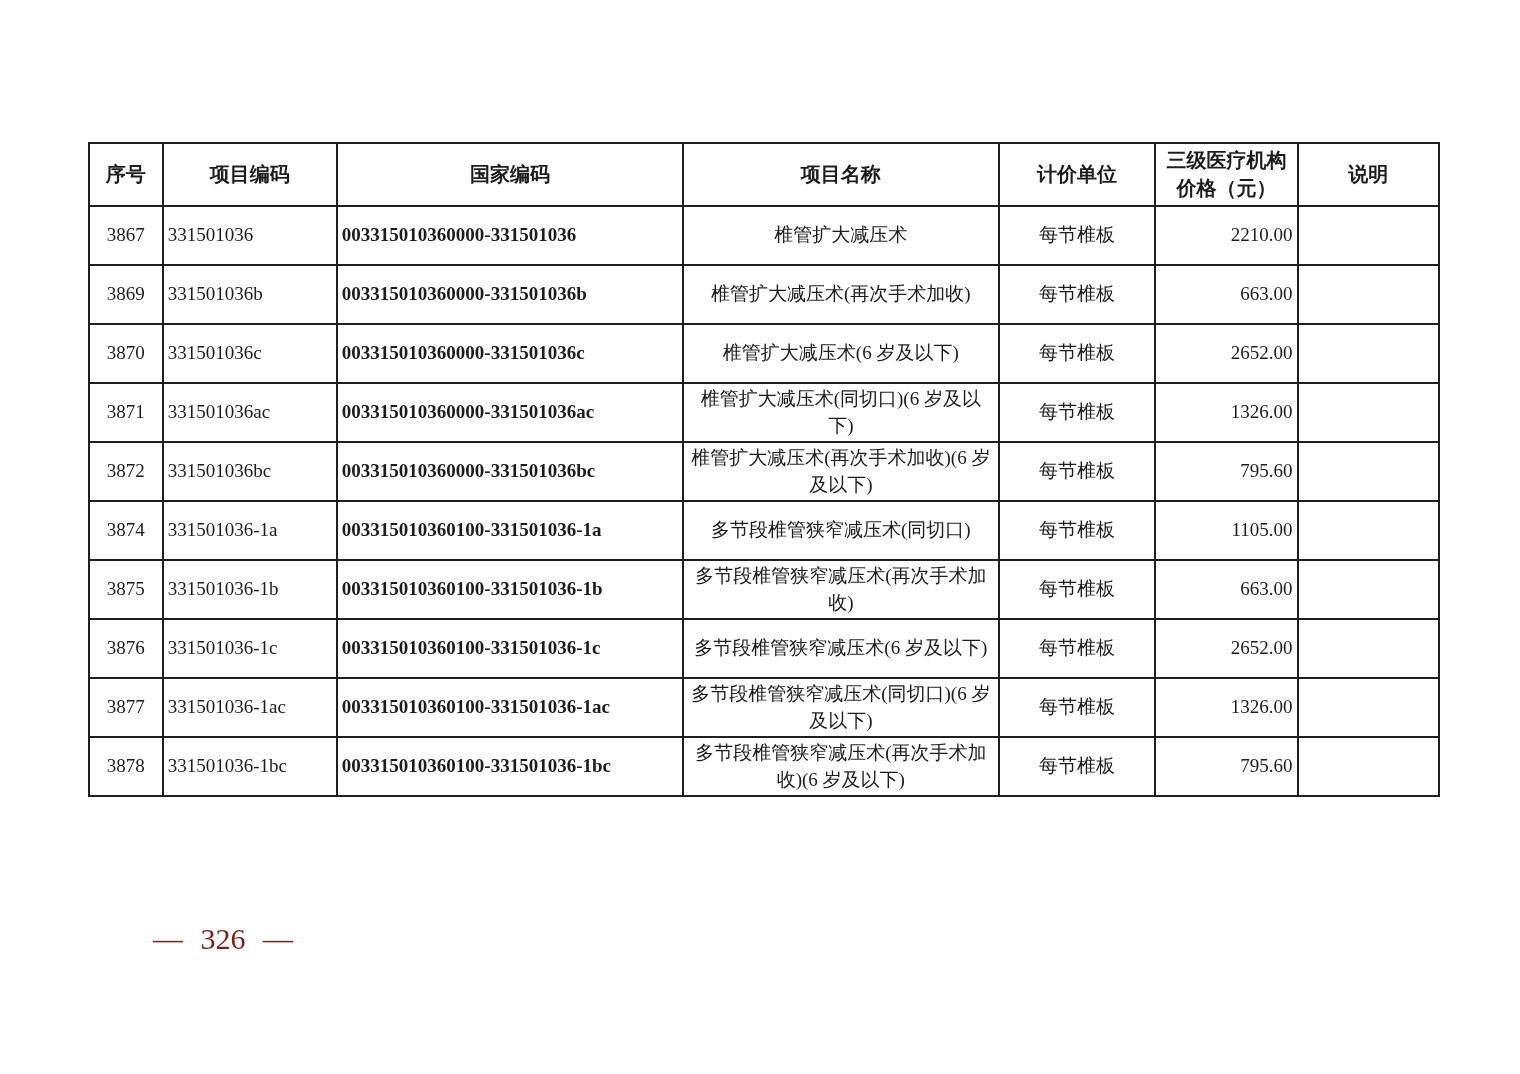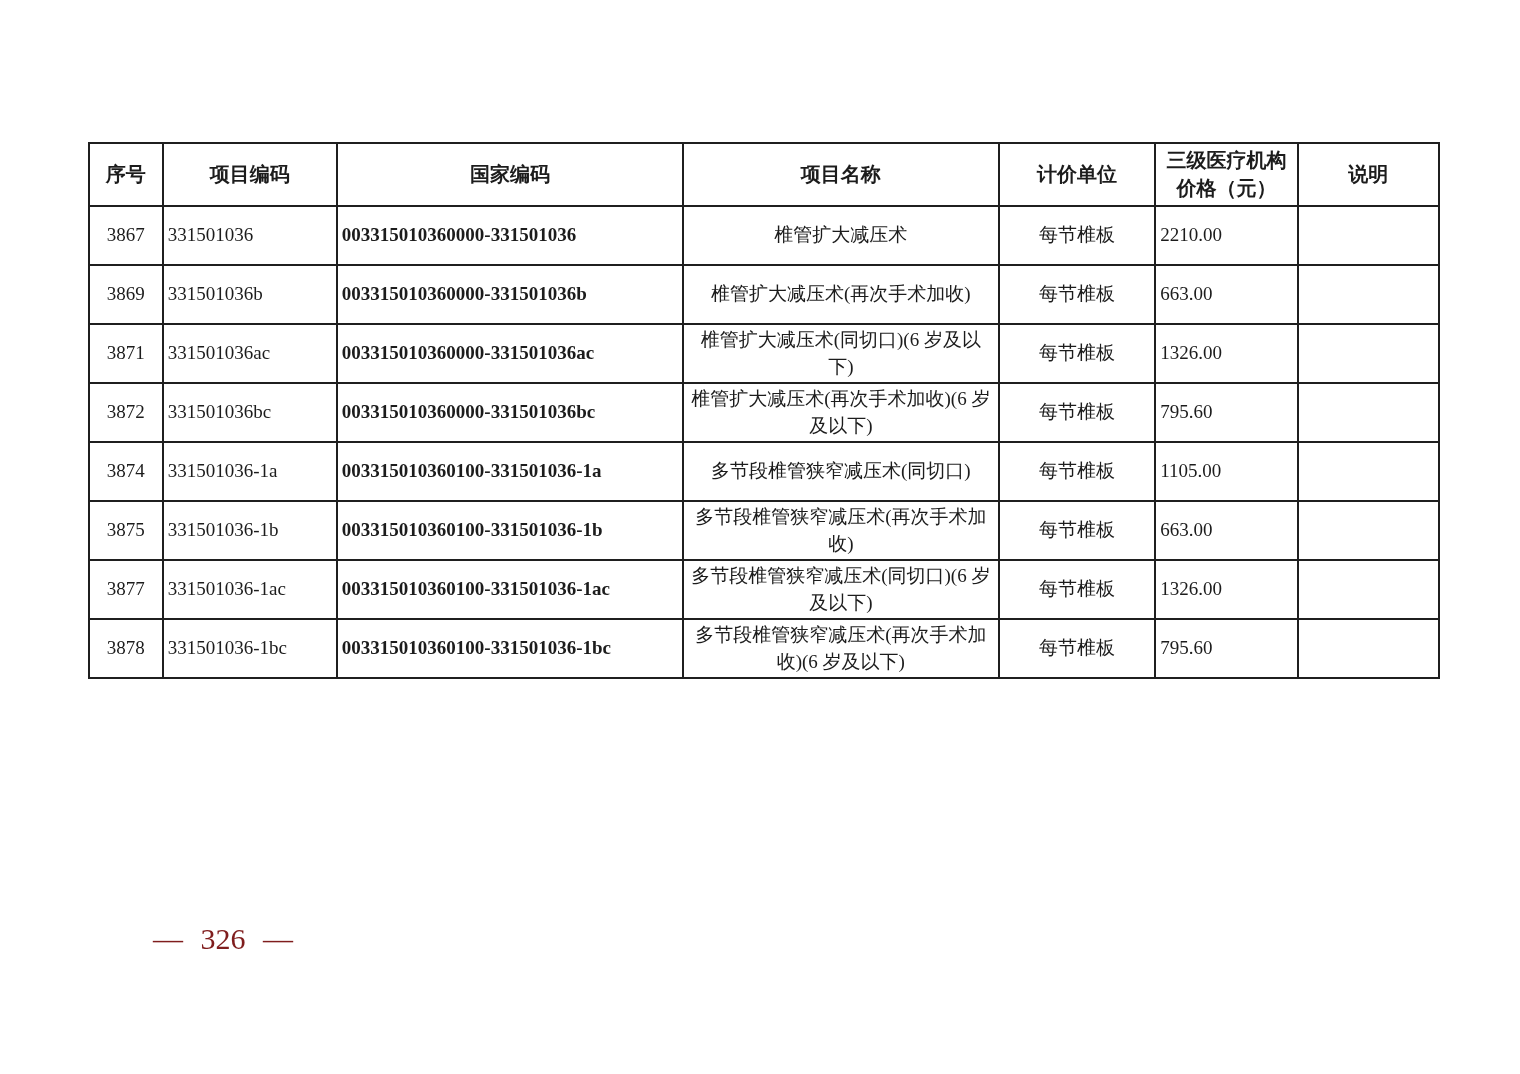--- a/index.html
+++ b/index.html
@@ -59,7 +59,7 @@
   td.col-ncode { text-align: left; padding-left: 3px; font-weight: bold; }
   td.col-name  { text-align: center; padding-left: 4px; }
   td.col-unit  { text-align: center; }
-  td.col-price { text-align: left; }
+  td.col-price { text-align: right; }
   td.col-note  { text-align: center; }
 
   .page-footer {

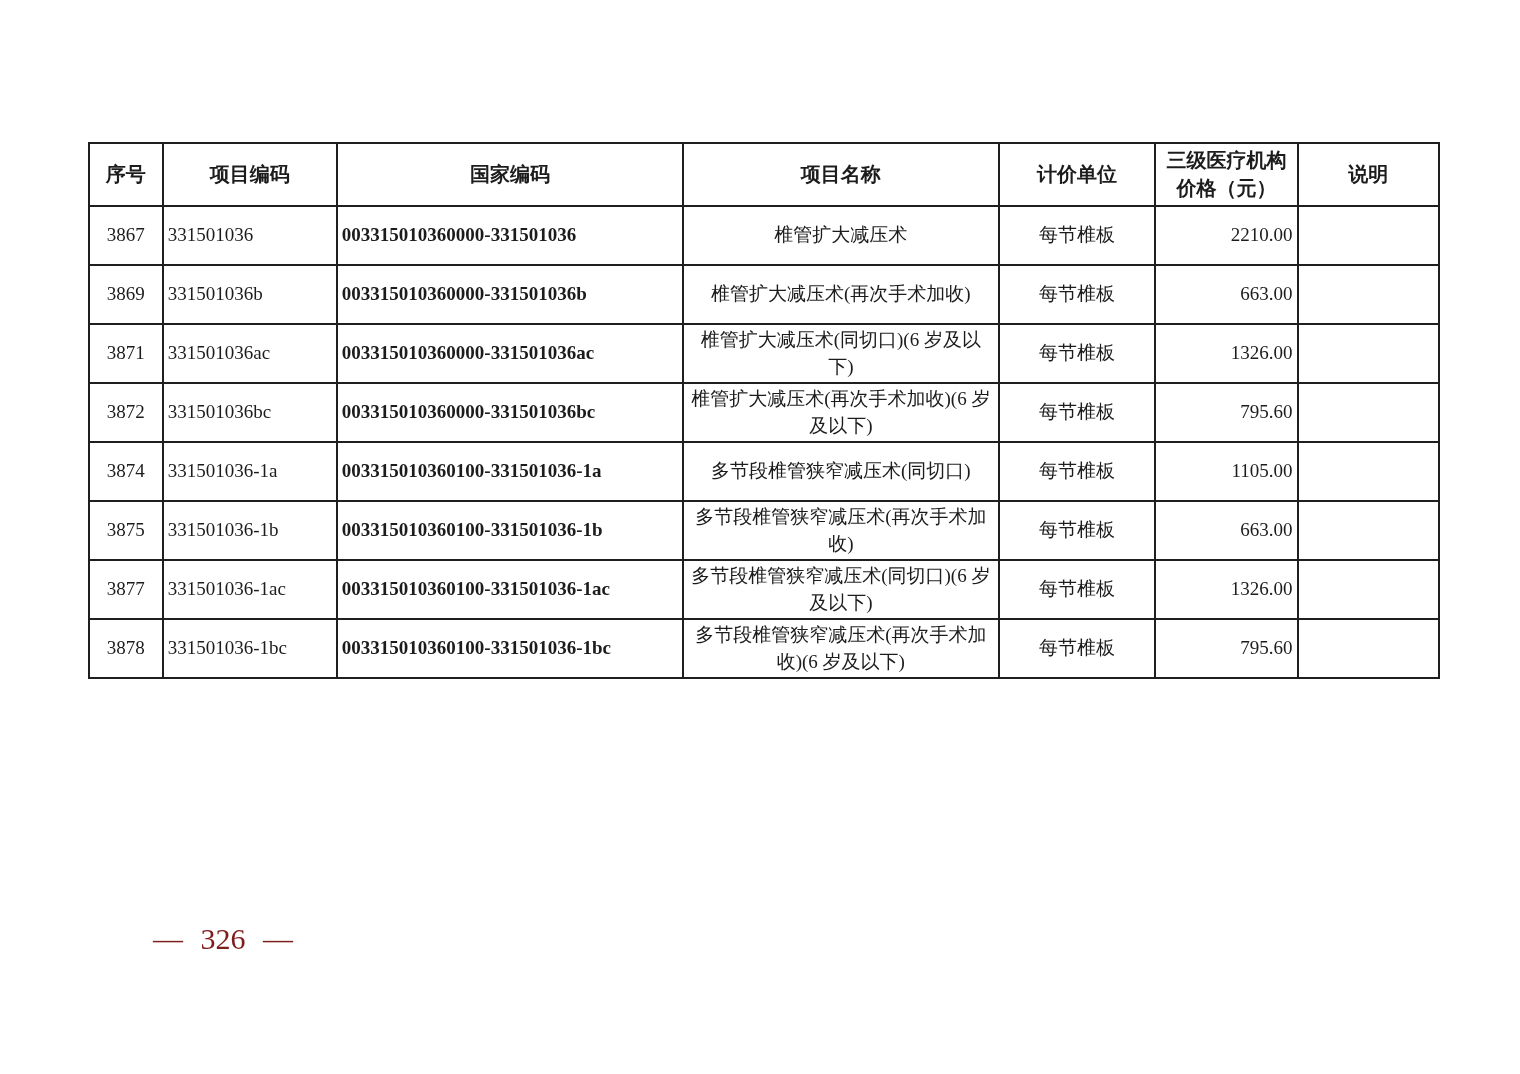--- a/index.html
+++ b/index.html
@@ -118,6 +118,15 @@
           <td class="col-note"></td>
         </tr>
         <tr>
+          <td class="col-seq">3870</td>
+          <td class="col-code">331501036c</td>
+          <td class="col-ncode">003315010360000-331501036c</td>
+          <td class="col-name">椎管扩大减压术(6 岁及以下)</td>
+          <td class="col-unit">每节椎板</td>
+          <td class="col-price">2652.00</td>
+          <td class="col-note"></td>
+        </tr>
+        <tr>
           <td class="col-seq">3871</td>
           <td class="col-code">331501036ac</td>
           <td class="col-ncode">003315010360000-331501036ac</td>

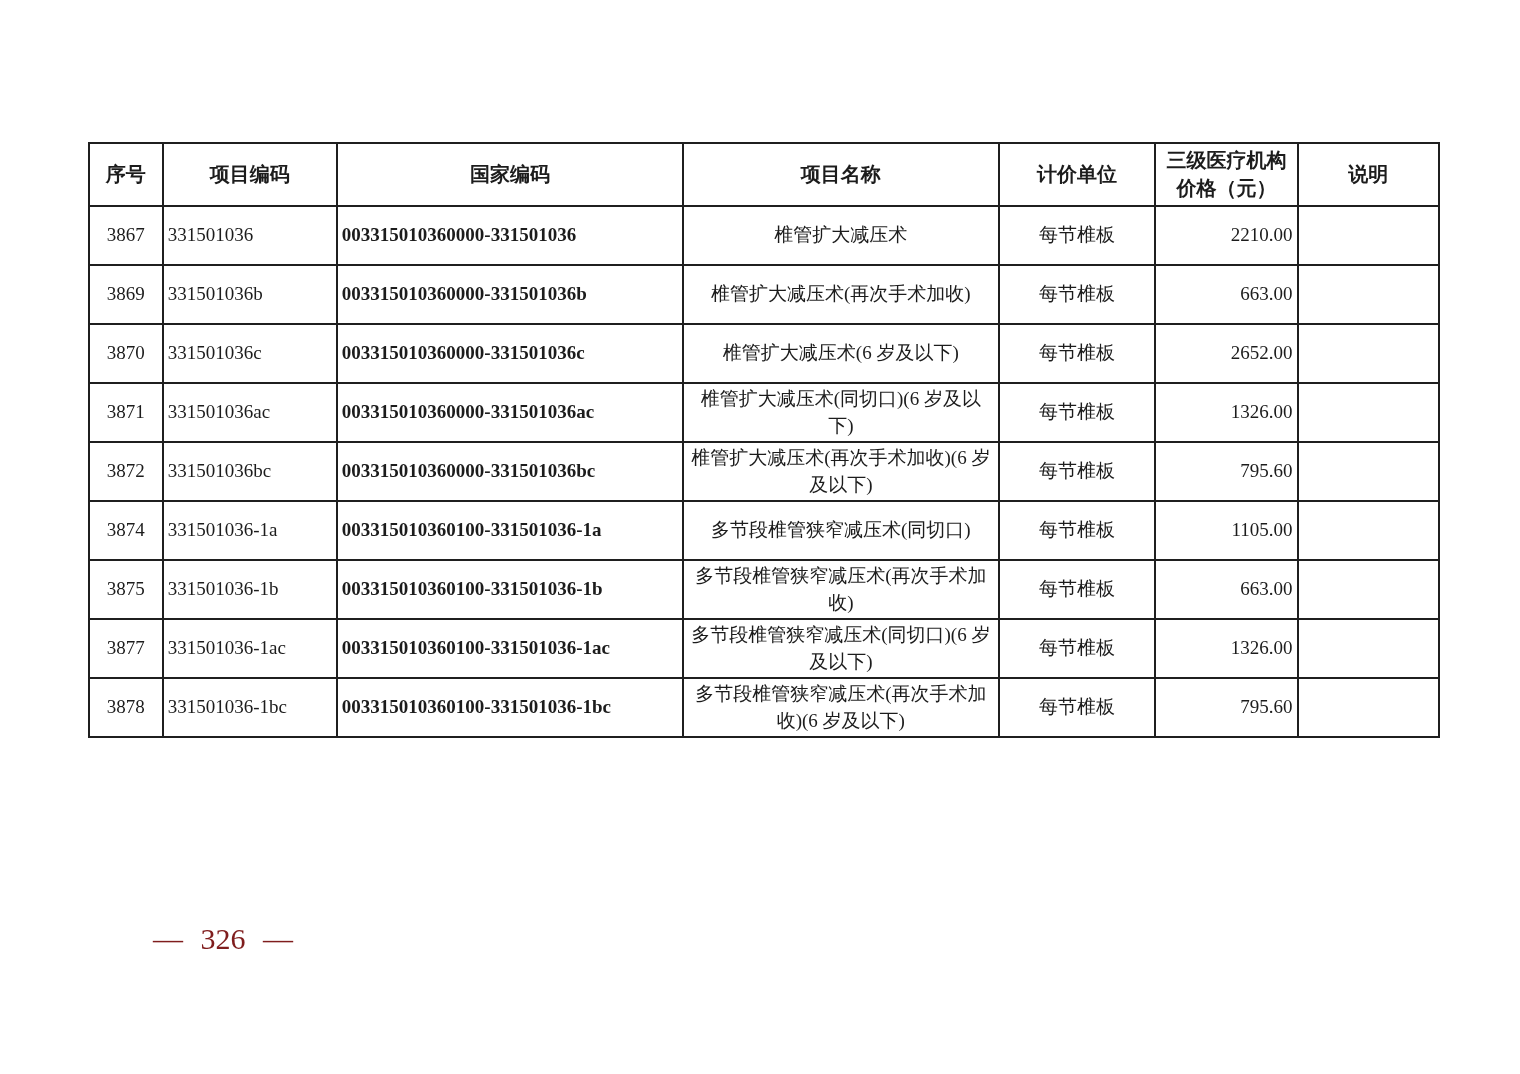--- a/index.html
+++ b/index.html
@@ -163,6 +163,15 @@
           <td class="col-note"></td>
         </tr>
         <tr>
+          <td class="col-seq">3876</td>
+          <td class="col-code">331501036-1c</td>
+          <td class="col-ncode">003315010360100-331501036-1c</td>
+          <td class="col-name">多节段椎管狭窄减压术(6 岁及以下)</td>
+          <td class="col-unit">每节椎板</td>
+          <td class="col-price">2652.00</td>
+          <td class="col-note"></td>
+        </tr>
+        <tr>
           <td class="col-seq">3877</td>
           <td class="col-code">331501036-1ac</td>
           <td class="col-ncode">003315010360100-331501036-1ac</td>

